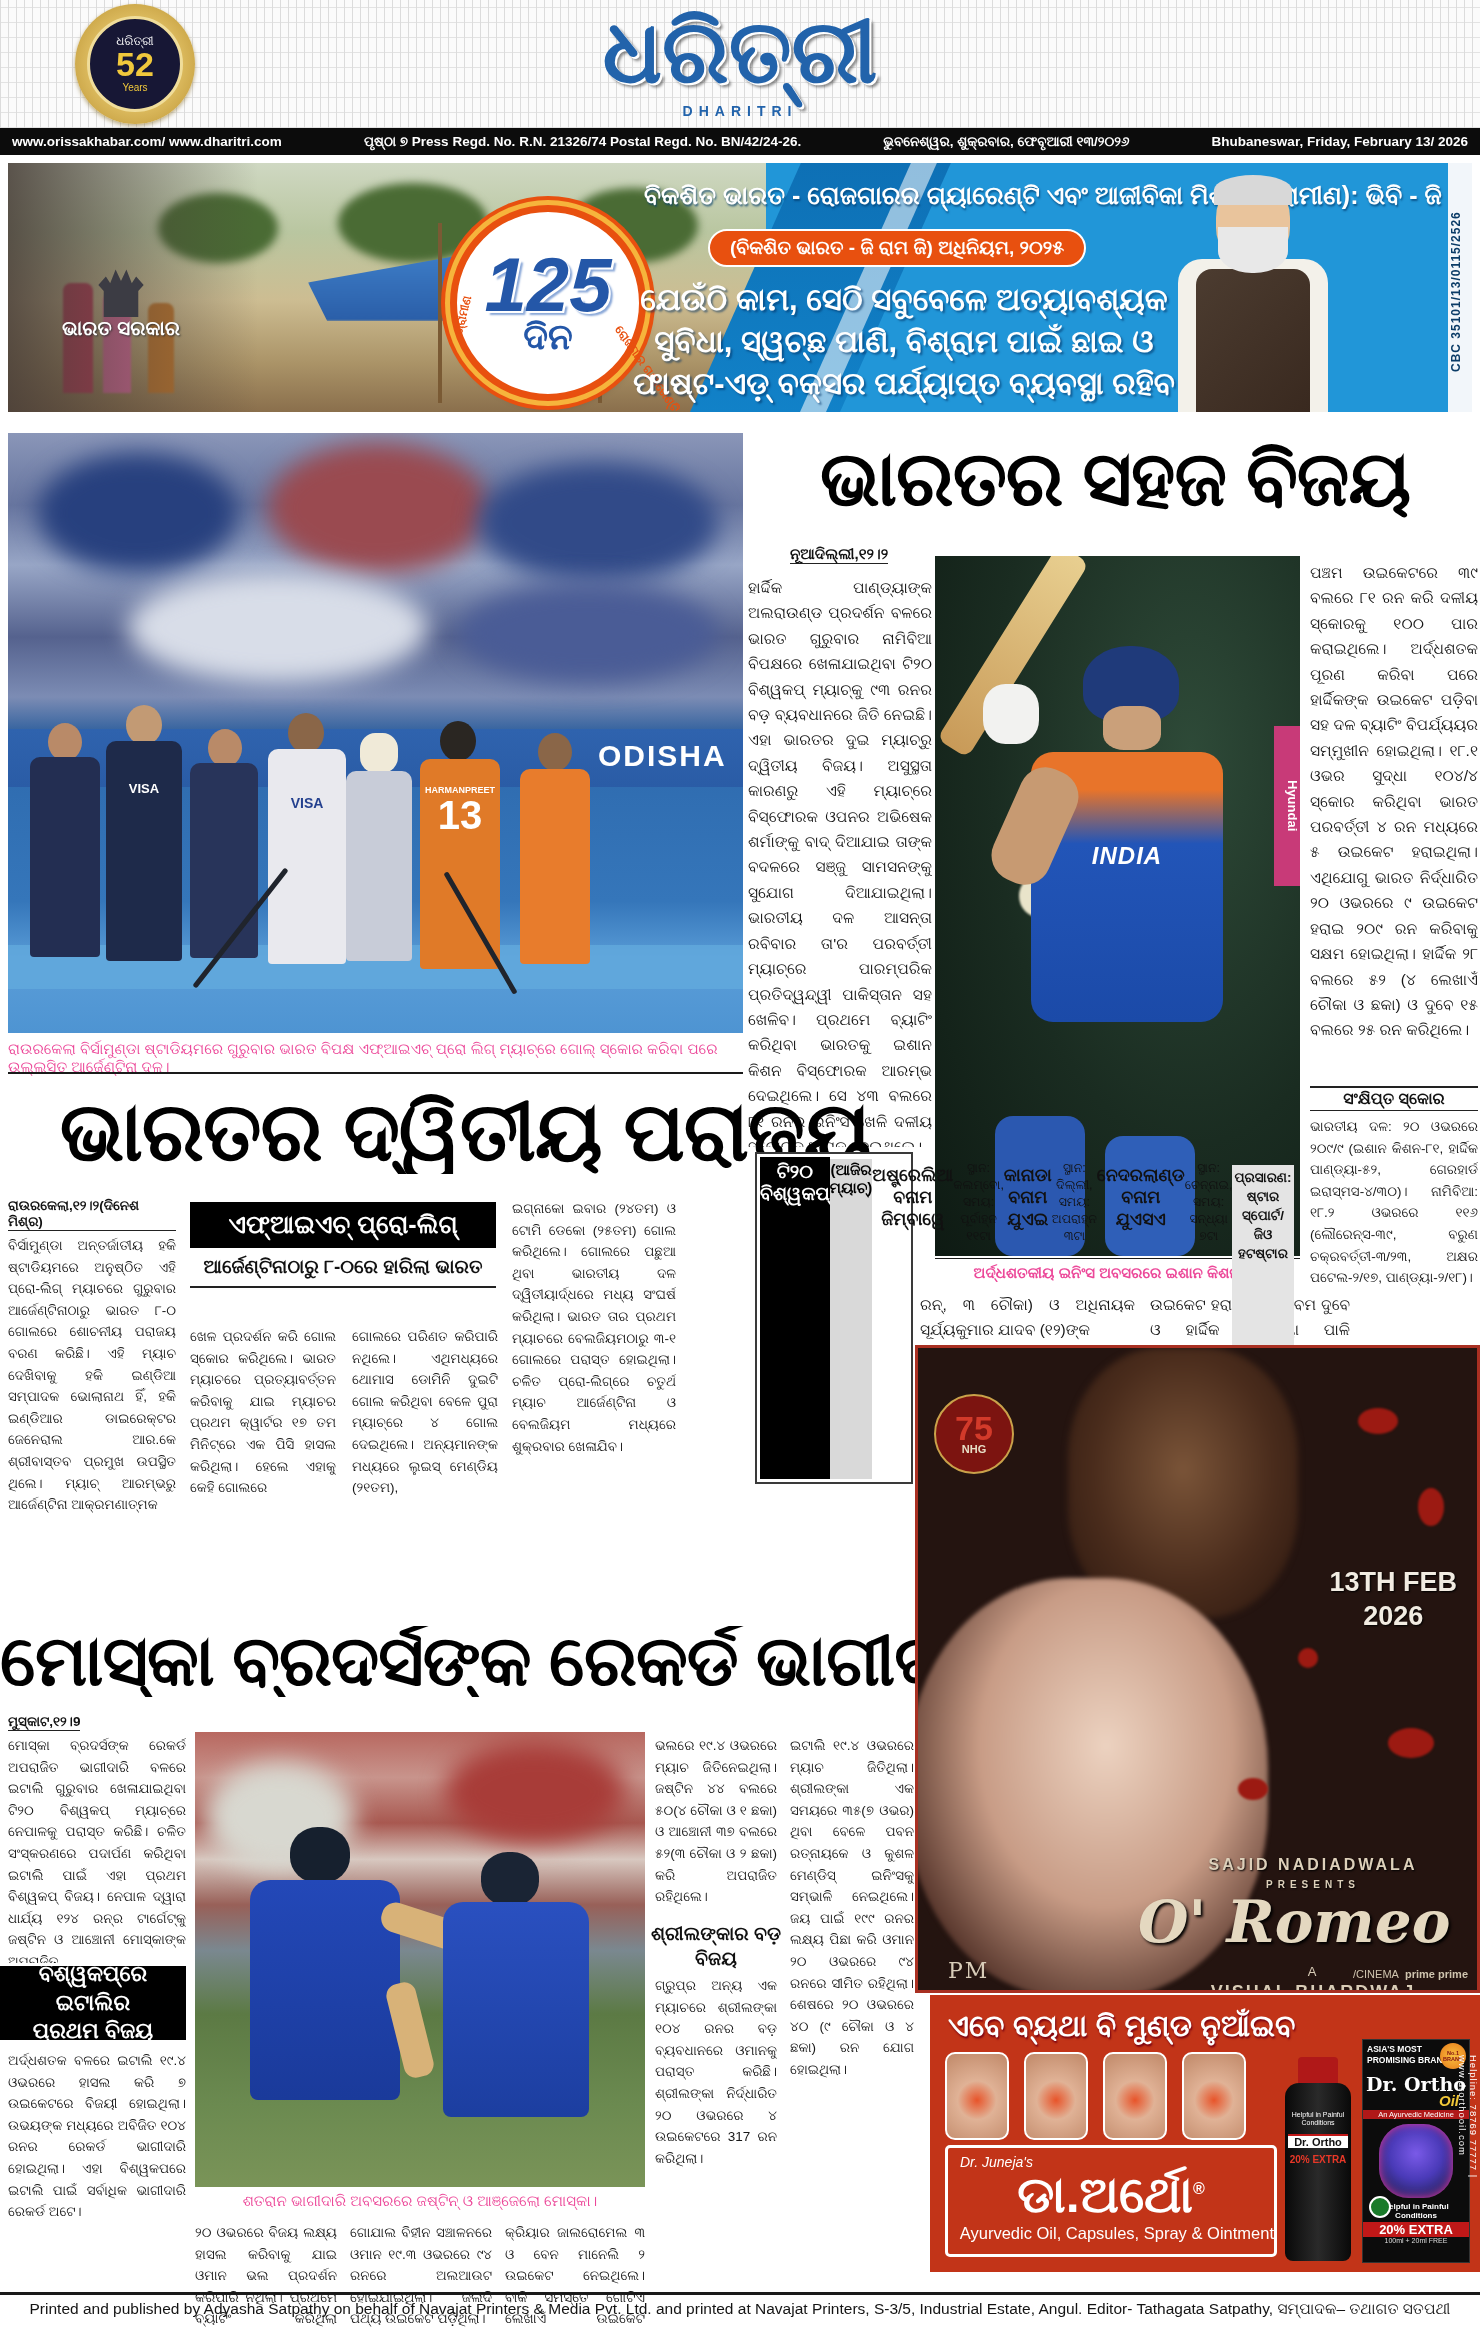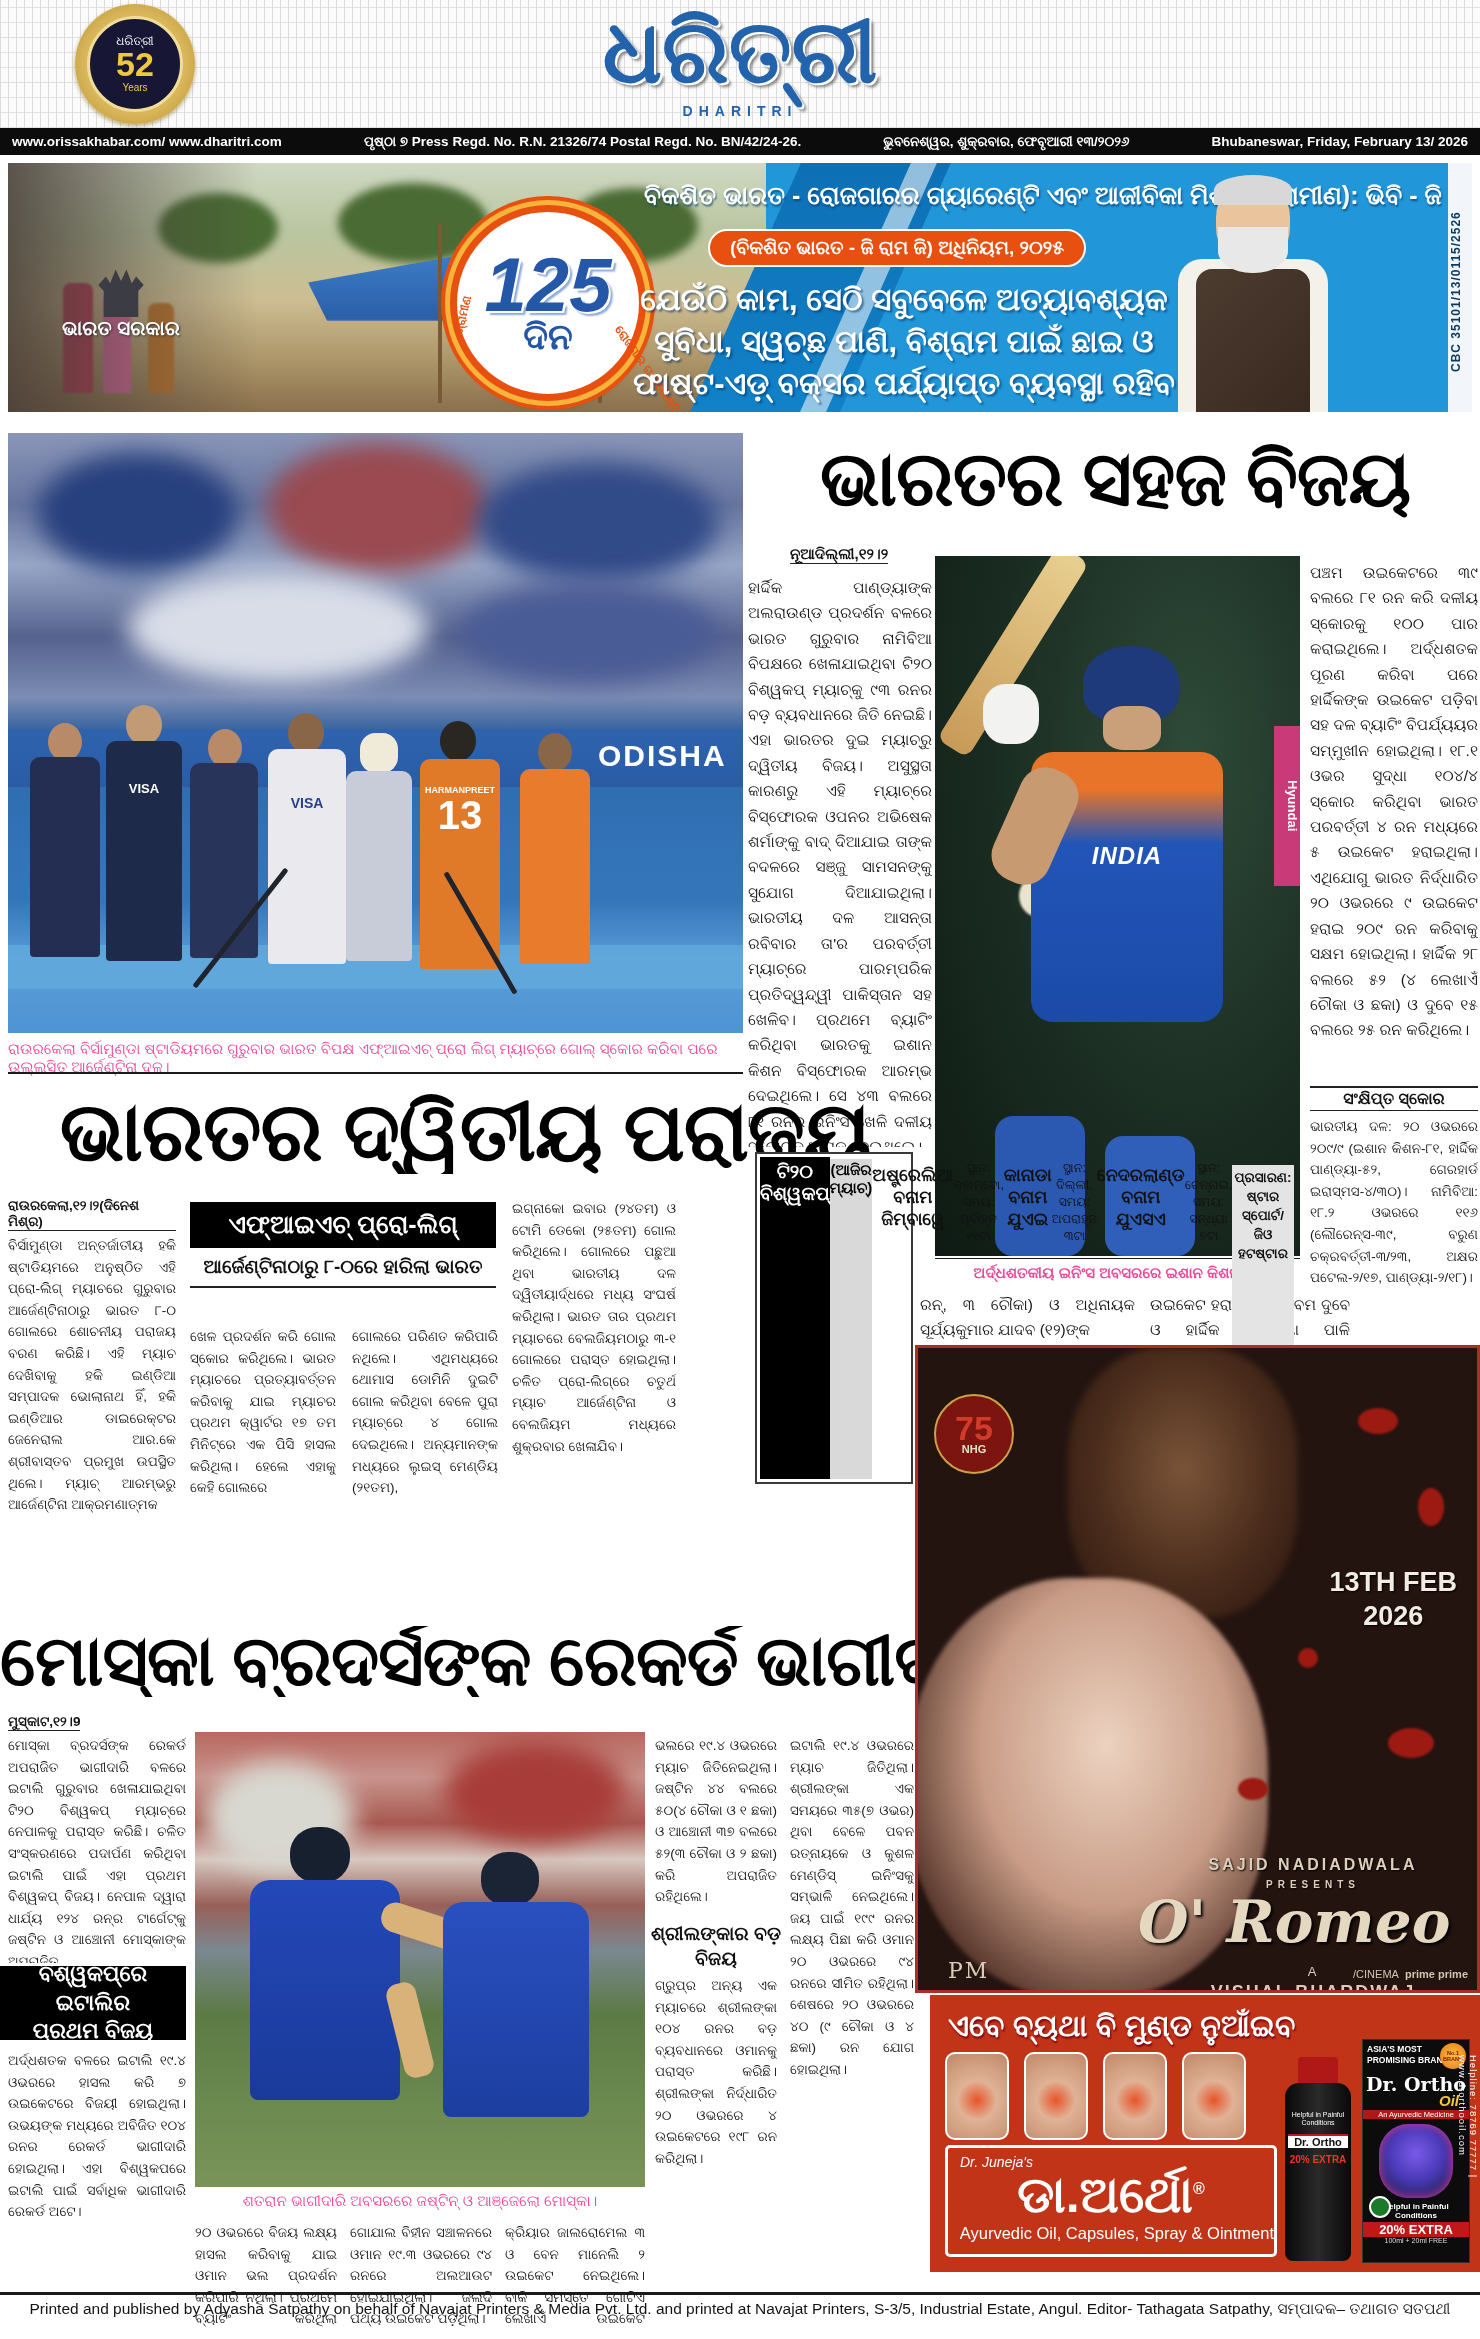--- a/index.html
+++ b/index.html
@@ -305,7 +305,7 @@
 
   <div class="abs jt" style="left:655px;top:1735px;width:122px;height:180px">ଭଲରେ ୧୯.୪ ଓଭରରେ ମ୍ୟାଚ ଜିତିନେଇଥିଲା। ଜଷ୍ଟିନ ୪୪ ବଲରେ ୫୦(୪ ଚୌକା ଓ ୧ ଛକା) ଓ ଆଞ୍ଚୋନୀ ୩୭ ବଲରେ ୫୨(୩ ଚୌକା ଓ ୨ ଛକା) କରି ଅପରାଜିତ ରହିଥିଲେ।</div>
   <div class="abs" style="left:650px;top:1922px;width:132px;font-weight:bold;font-size:19px;text-align:center;line-height:1.3">ଶ୍ରୀଲଙ୍କାର ବଡ଼ ବିଜୟ</div>
-  <div class="abs jt" style="left:655px;top:1975px;width:122px;height:315px">ଗ୍ରୁପ୍‌ର ଅନ୍ୟ ଏକ ମ୍ୟାଚରେ ଶ୍ରୀଲଙ୍କା ୧୦୪ ରନର ବଡ଼ ବ୍ୟବଧାନରେ ଓମାନକୁ ପରାସ୍ତ କରିଛି। ଶ୍ରୀଲଙ୍କା ନିର୍ଦ୍ଧାରିତ ୨୦ ଓଭରରେ ୪ ଉଇକେଟରେ ୧୯୮ ରନ କରିଥିଲା।</div>
+  <div class="abs jt" style="left:655px;top:1975px;width:122px;height:315px">ଗ୍ରୁପ୍‌ର ଅନ୍ୟ ଏକ ମ୍ୟାଚରେ ଶ୍ରୀଲଙ୍କା ୧୦୪ ରନର ବଡ଼ ବ୍ୟବଧାନରେ ଓମାନକୁ ପରାସ୍ତ କରିଛି। ଶ୍ରୀଲଙ୍କା ନିର୍ଦ୍ଧାରିତ ୨୦ ଓଭରରେ ୪ ଉଇକେଟରେ 317 ରନ କରିଥିଲା।</div>
   <div class="abs jt" style="left:790px;top:1735px;width:124px;height:555px">ଇଟାଲି ୧୯.୪ ଓଭରରେ ମ୍ୟାଚ ଜିତିଥିଲା। ଶ୍ରୀଲଙ୍କା ଏକ ସମୟରେ ୩୫(୭ ଓଭର) ଥିବା ବେଳେ ପବନ ରତ୍ନାୟକେ ଓ କୁଶଳ ମେଣ୍ଡିସ୍ ଇନିଂସକୁ ସମ୍ଭାଳି ନେଇଥିଲେ। ଜୟ ପାଇଁ ୧୯୯ ରନର ଲକ୍ଷ୍ୟ ପିଛା କରି ଓମାନ ୨୦ ଓଭରରେ ୯୪ ରନରେ ସୀମିତ ରହିଥିଲା। ଶେଷରେ ୨୦ ଓଭରରେ ୪୦ (୯ ଚୌକା ଓ ୪ ଛକା) ରନ ଯୋଗ ହୋଇଥିଲା।</div>
   <div class="abs jt" style="left:195px;top:2222px;width:142px;height:108px">୨୦ ଓଭରରେ ବିଜୟ ଲକ୍ଷ୍ୟ ହାସଲ କରିବାକୁ ଯାଇ ଓମାନ ଭଲ ପ୍ରଦର୍ଶନ କରିପାରି ନଥିଲା। ପ୍ରଥମେ ବ୍ୟାଟିଂ କରିଥିଲା ଶ୍ରୀଲଙ୍କା।</div>
   <div class="abs jt" style="left:350px;top:2222px;width:142px;height:108px">ଗୋଯାଲ ବିହୀନ ସଞ୍ଚାଳନରେ ଓମାନ ୧୯.୩ ଓଭରରେ ୯୪ ରନରେ ଅଲଆଉଟ ହୋଇଯାଇଥିଲା। ଜଲଦି ପଥ୍ୟ ଉଇକେଟ ପଡ଼ିଥିଲା।</div>

